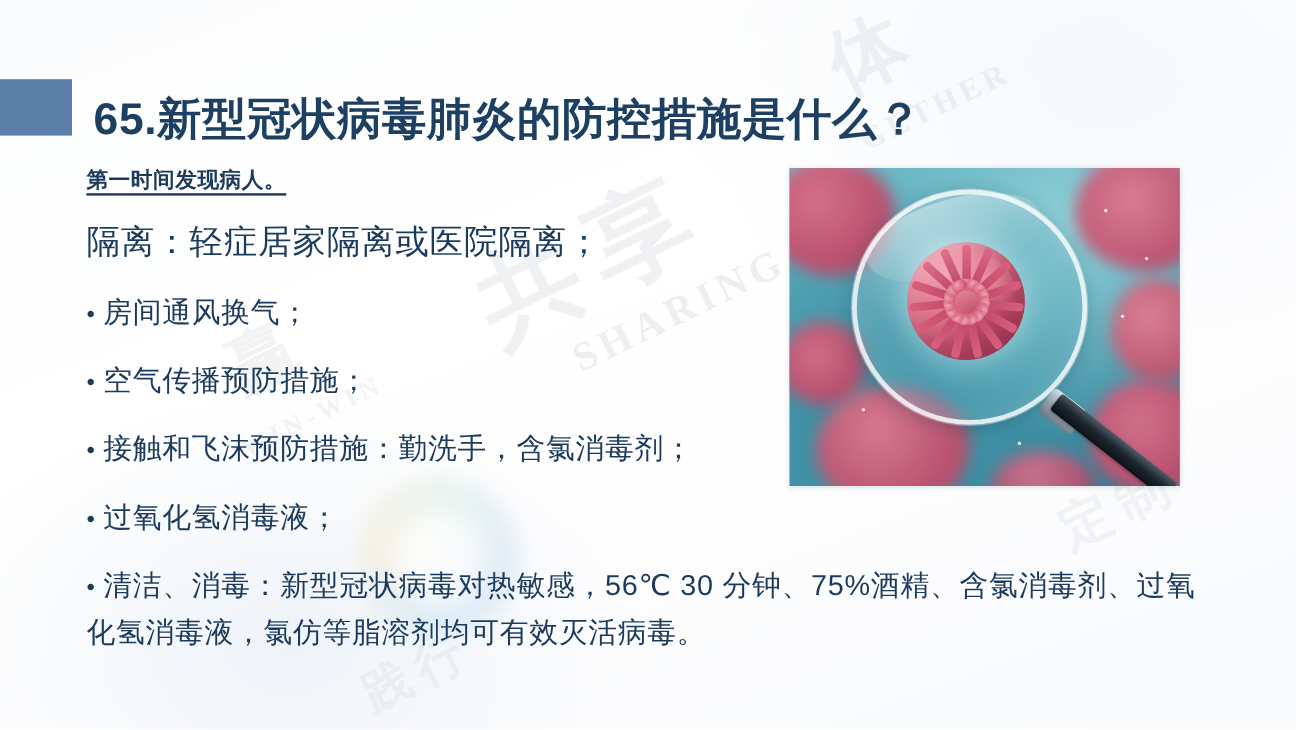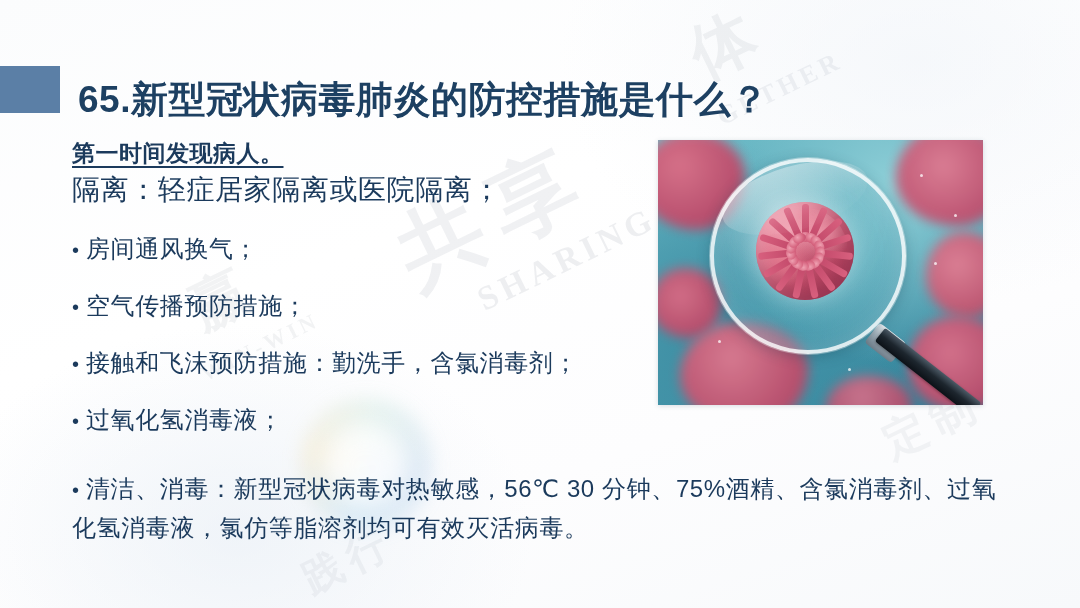--- a/index.html
+++ b/index.html
@@ -165,13 +165,13 @@
     color: #1b3a5c;
   }
   .lead {
-    font-size: 23px;
+    font-size: 18px;
     font-weight: 700;
     line-height: 1.2;
     text-decoration: underline;
     text-underline-offset: 5px;
     text-decoration-thickness: 2px;
-    margin: 0 0 4px 0;
+    margin: 0 0 22px 0;
     letter-spacing: 0.5px;
   }
   .line {

